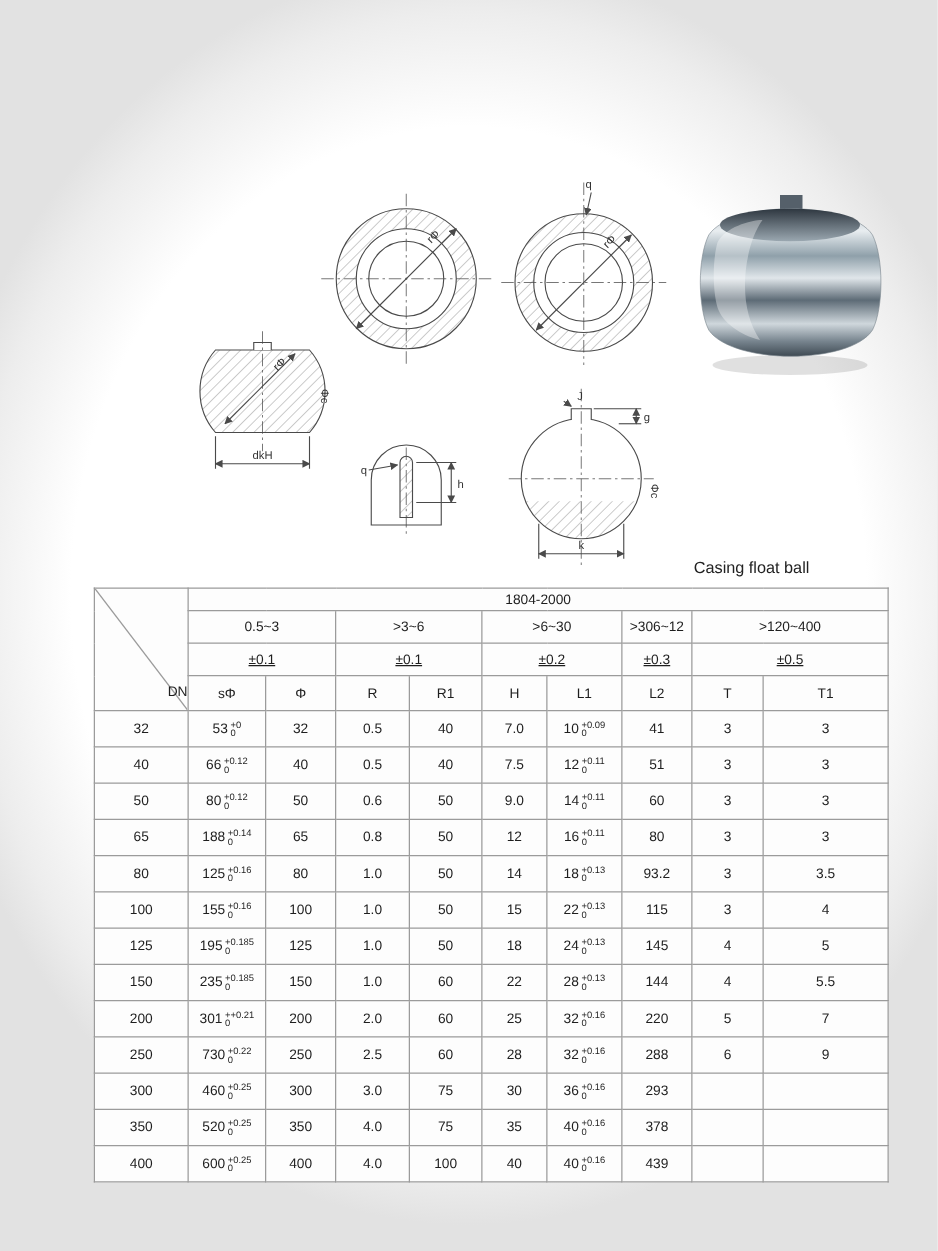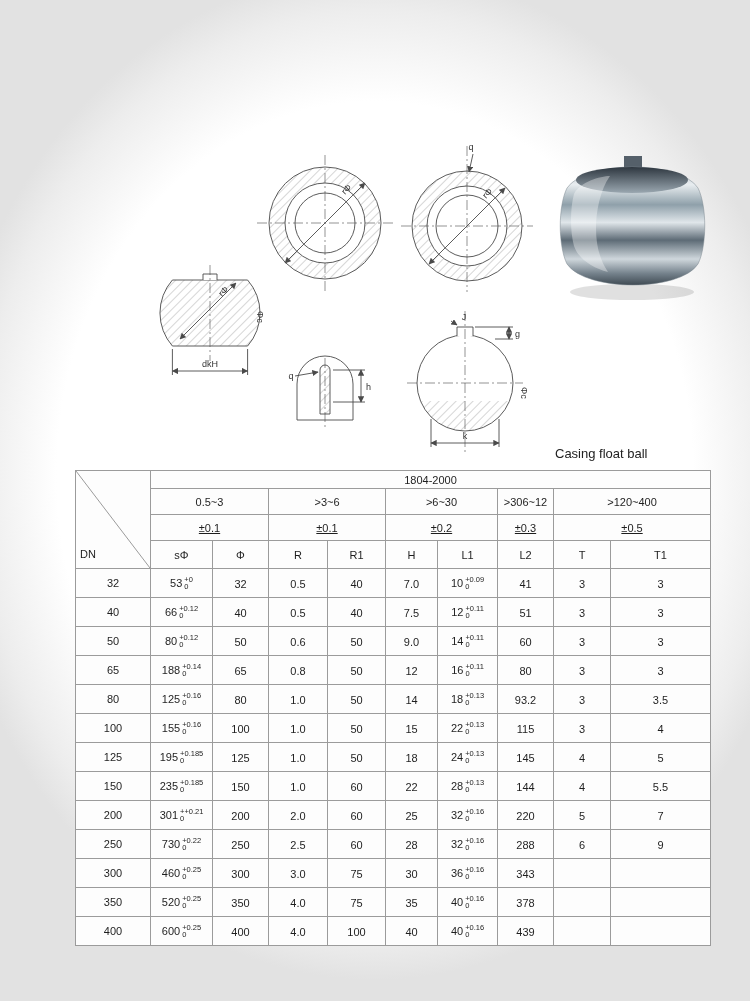--- a/index.html
+++ b/index.html
@@ -36,7 +36,7 @@
   .spec tbody td{height:28px;}
   .dn-head{position:relative;}
   .diag{position:absolute;left:0;top:0;width:100%;height:100%;}
-  .dn-label{position:absolute;bottom:8px;left:4px;right:0;text-align:left;}
+  .dn-label{position:absolute;bottom:8px;left:4px;right:0;text-align:right;}
   .v{display:inline-block;vertical-align:middle;}
   .tol{display:inline-flex;flex-direction:column;margin-left:2px;vertical-align:middle;
        line-height:1;text-align:left;}

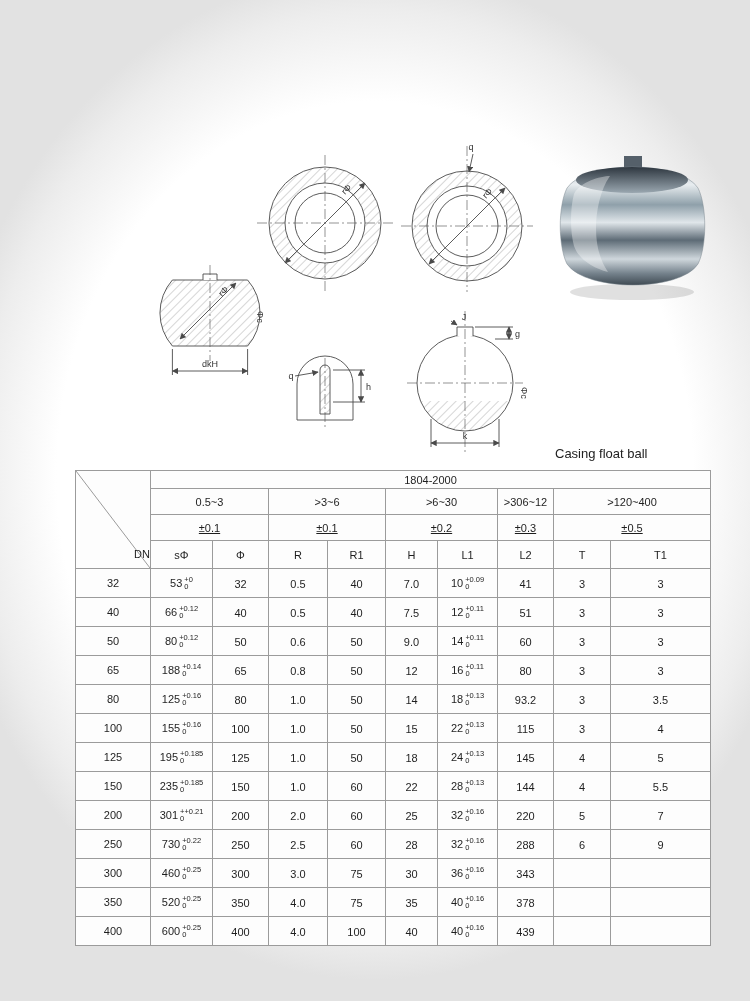--- a/index.html
+++ b/index.html
@@ -407,7 +407,7 @@
               <span class="tsup">+0.16</span>
               <span class="tsub">0</span>
             </span></td>
-          <td><span class="v">343</span></td>
+          <td><span class="v">293</span></td>
           <td><span class="v"></span></td>
           <td><span class="v"></span></td>
         </tr>

